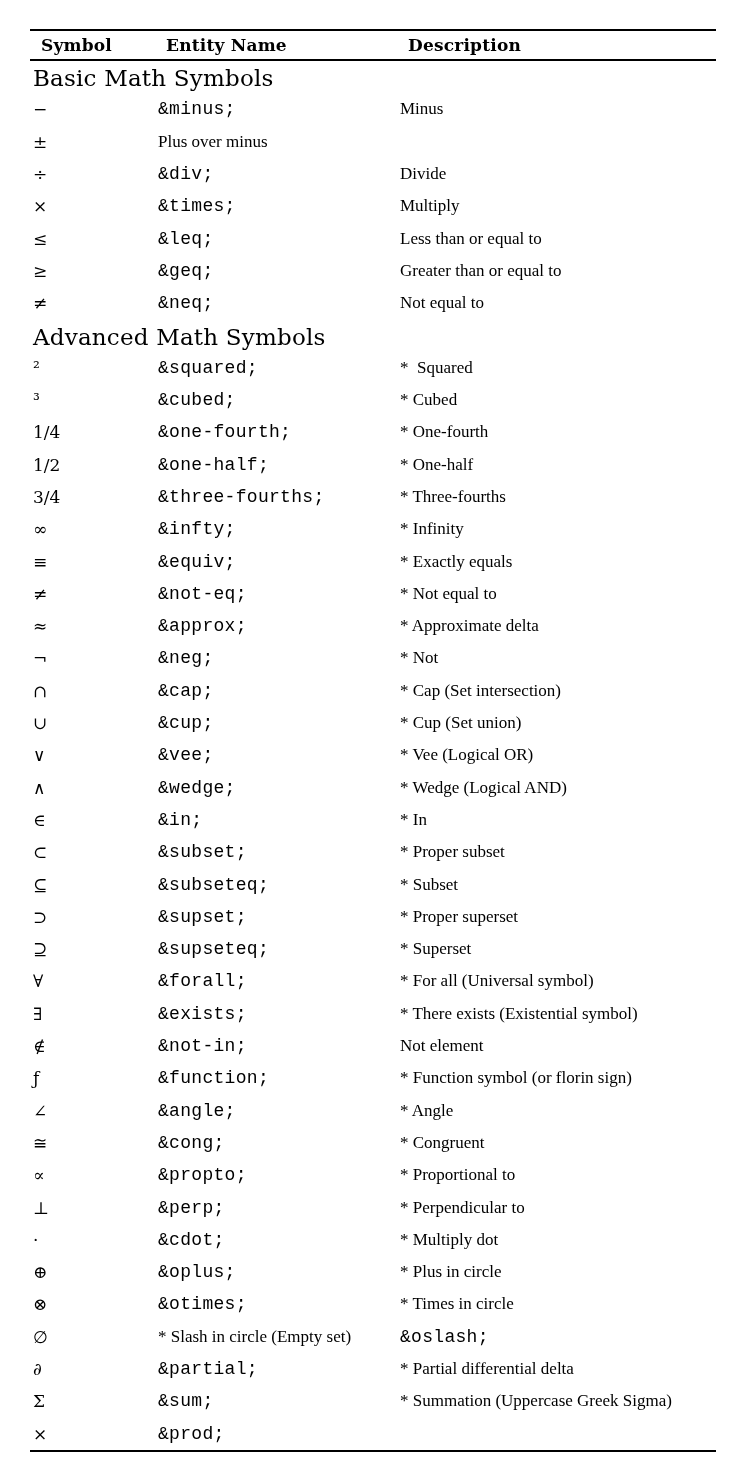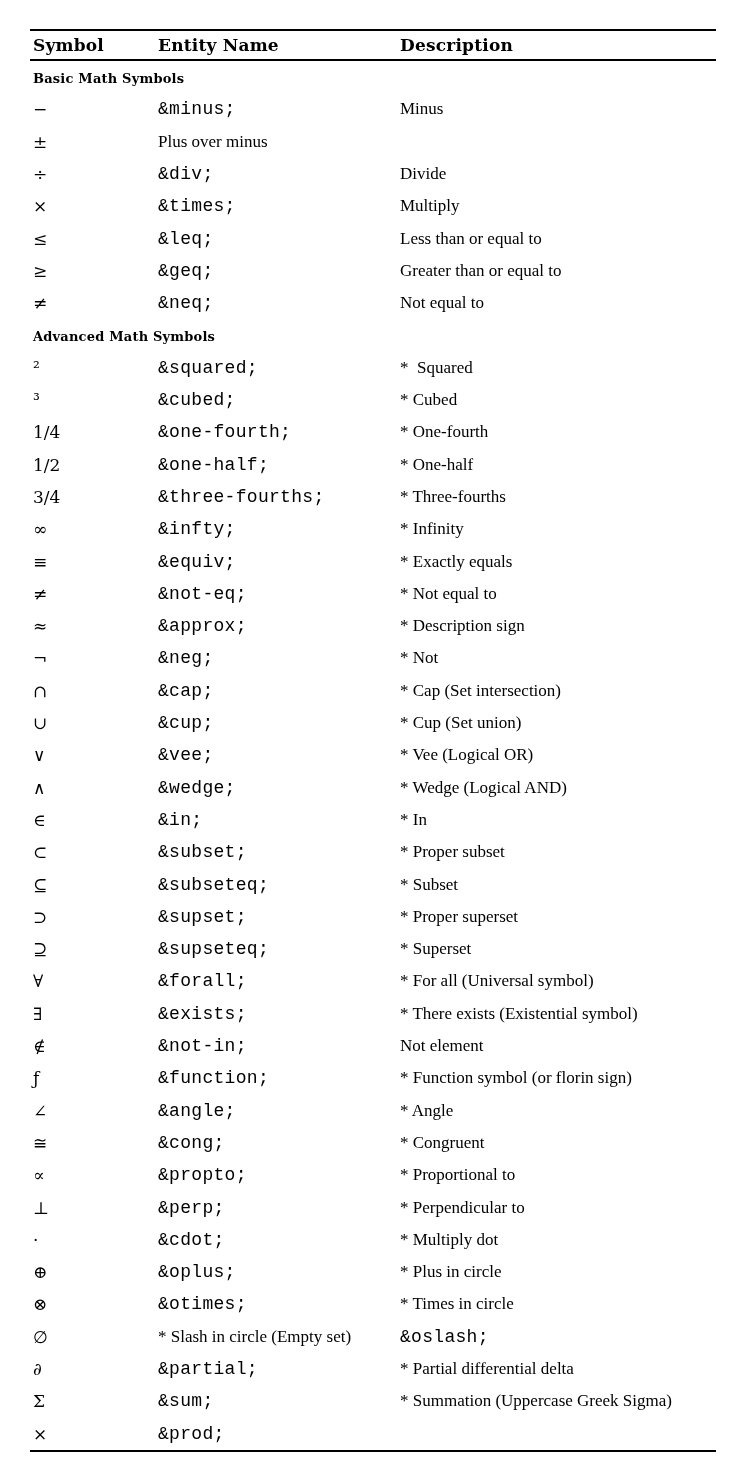--- a/index.html
+++ b/index.html
@@ -27,6 +27,7 @@
     display: grid;
     grid-template-columns: 125px 242px 1fr;
     align-items: center;
+    margin-left: 8px;
   }
   .header-row .cell {
     font-weight: bold;

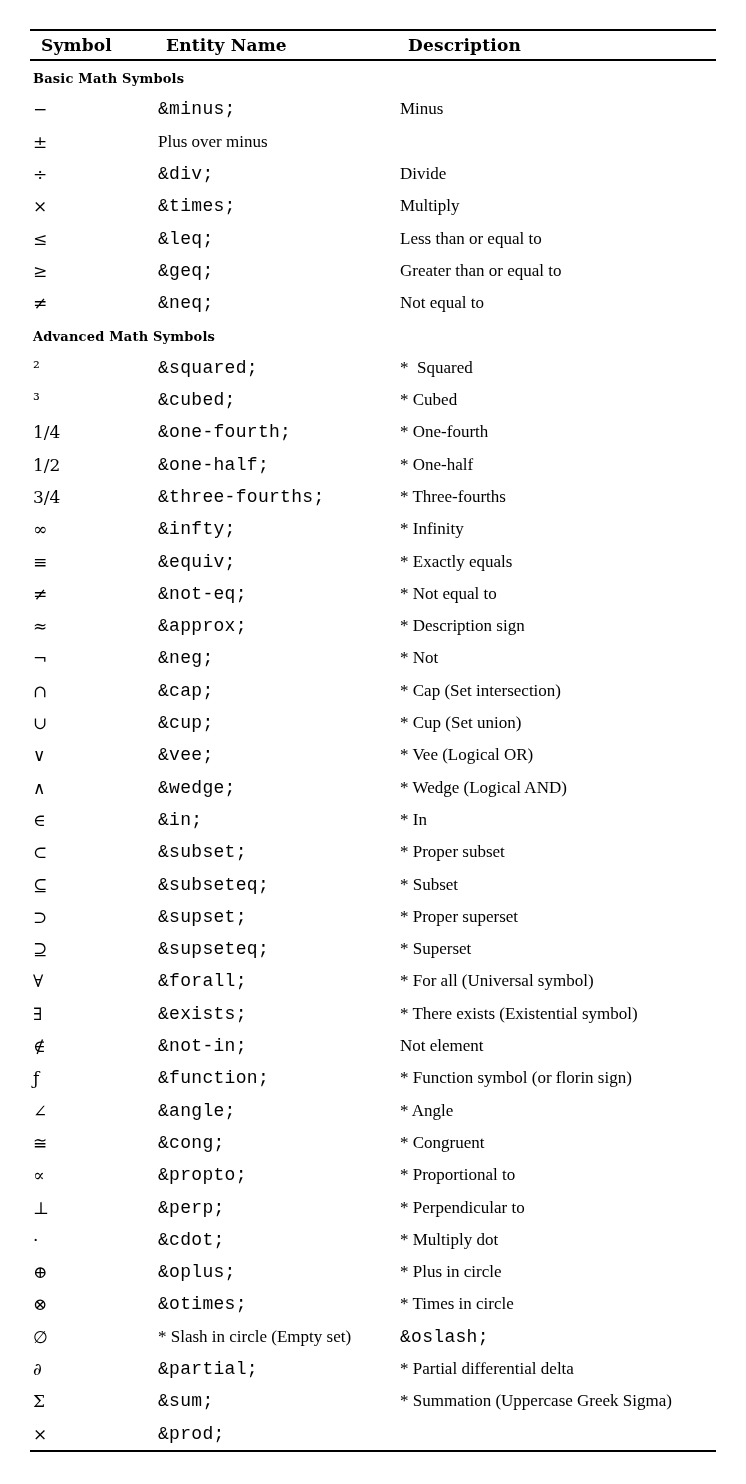--- a/index.html
+++ b/index.html
@@ -39,8 +39,8 @@
     height: 32.3px;
     display: flex;
     align-items: center;
-    font-weight: bold;
-    font-size: 13px;
+    font-weight: normal;
+    font-size: 23px;
     padding-left: 3px;
     padding-top: 2px;
     letter-spacing: 0.2px;

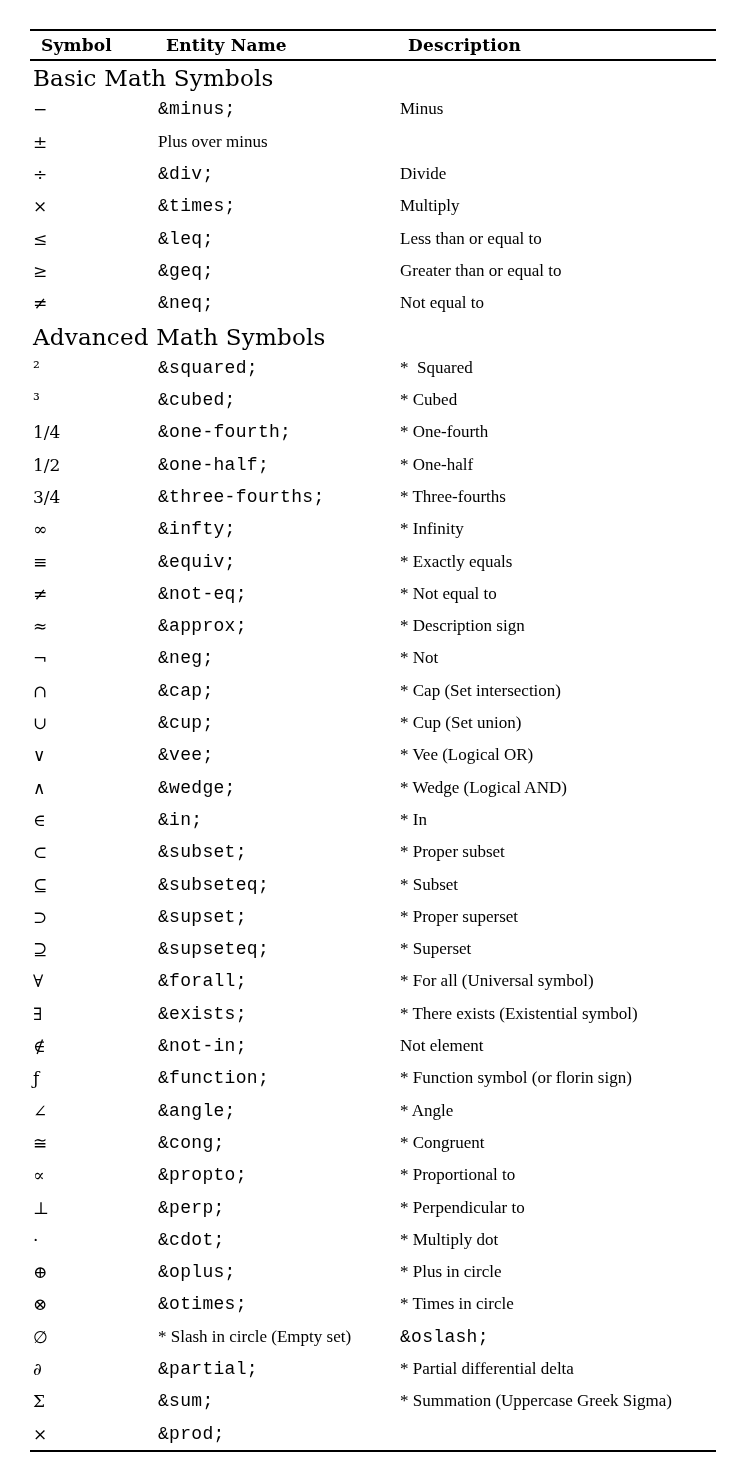--- a/index.html
+++ b/index.html
@@ -158,7 +158,7 @@
       <div class="row">
         <div class="cell sym">≈</div>
         <div class="cell ent">&amp;approx;</div>
-        <div class="cell desc">* Description sign</div>
+        <div class="cell desc">* Approximate delta</div>
       </div>
       <div class="row">
         <div class="cell sym">¬</div>

